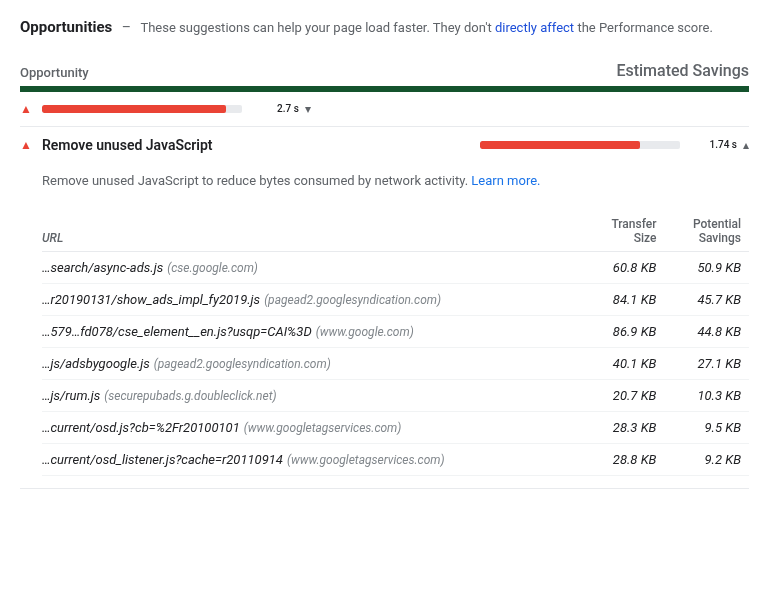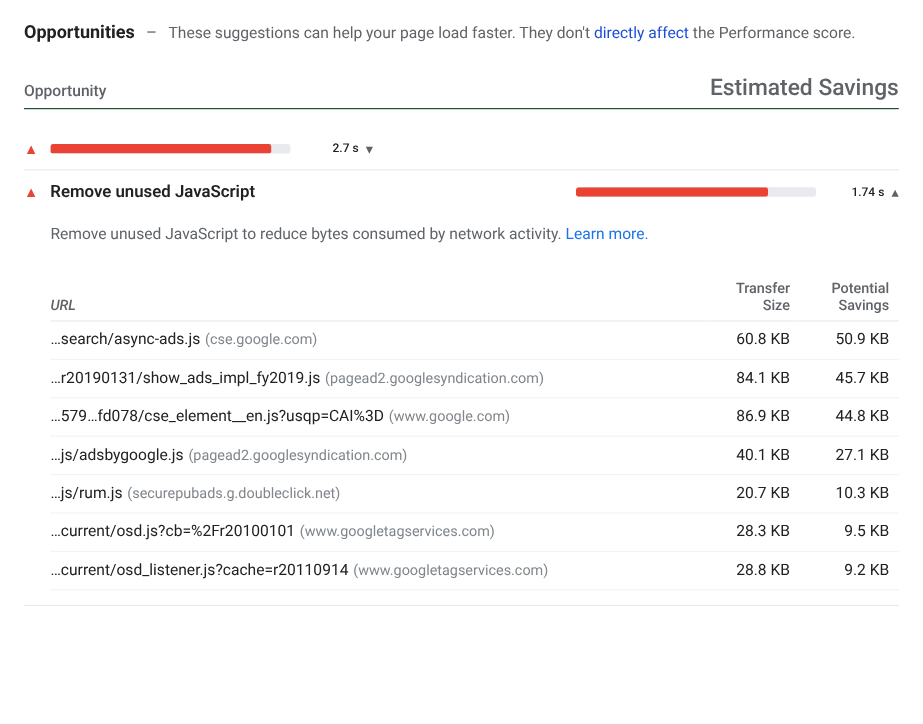--- a/index.html
+++ b/index.html
@@ -37,8 +37,8 @@
       justify-content: space-between;
       align-items: flex-end;
       padding: 6px 0;
-      border-bottom: 1px solid #14532d;
-      margin-bottom: 16px;
+      border-bottom: 6px solid #14532d;
+      margin-bottom: 0;
       gap: 11px;
     }
     .col-opportunity {

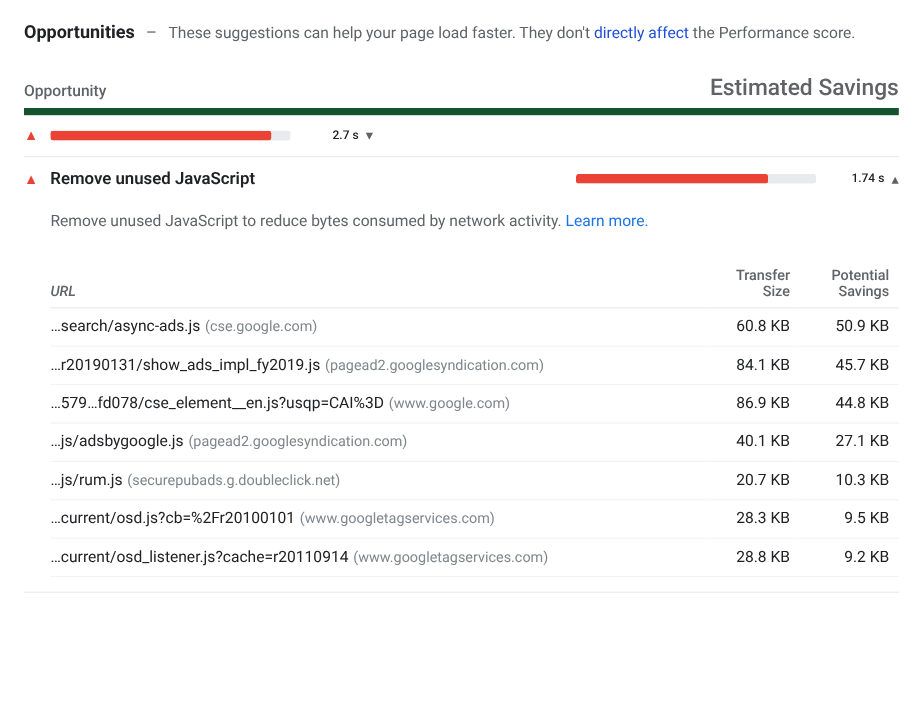--- a/index.html
+++ b/index.html
@@ -47,7 +47,7 @@
       font-weight: 500;
     }
     .col-savings {
-      font-size: 19px;
+      font-size: 16px;
       color: #5f6368;
       font-weight: 500;
       text-align: right;

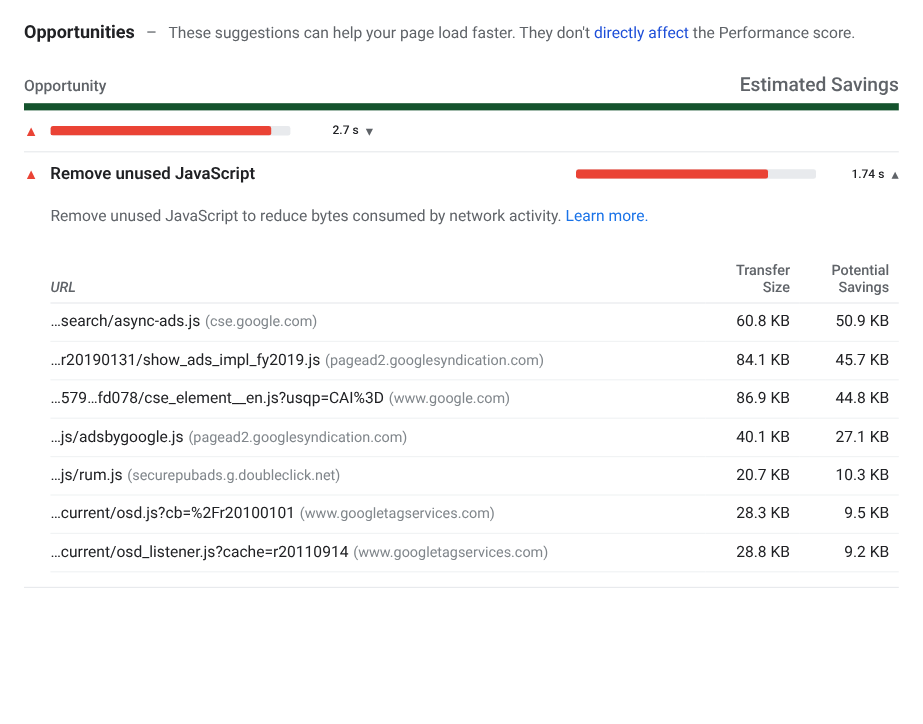--- a/index.html
+++ b/index.html
@@ -138,6 +138,7 @@
       text-align: right;
       border-bottom: 1px solid #f1f3f4;
       vertical-align: middle;
+      font-style: italic;
     }
     .url-table td:first-child {
       text-align: left;

